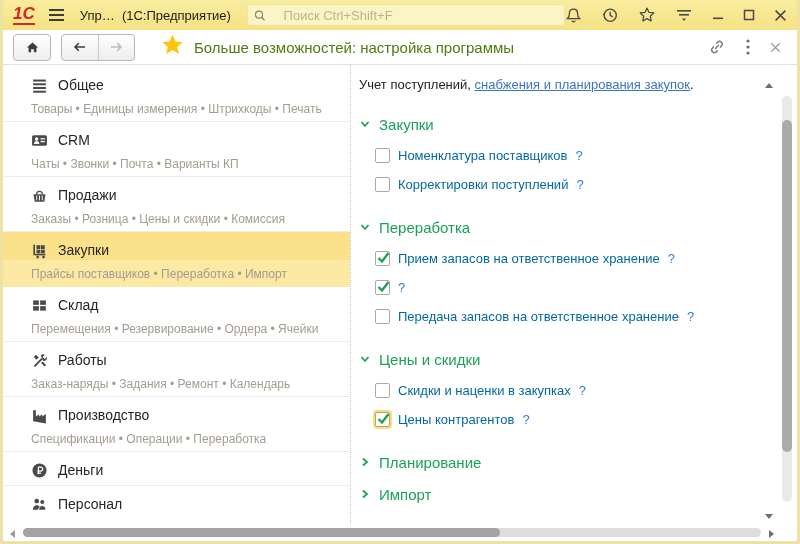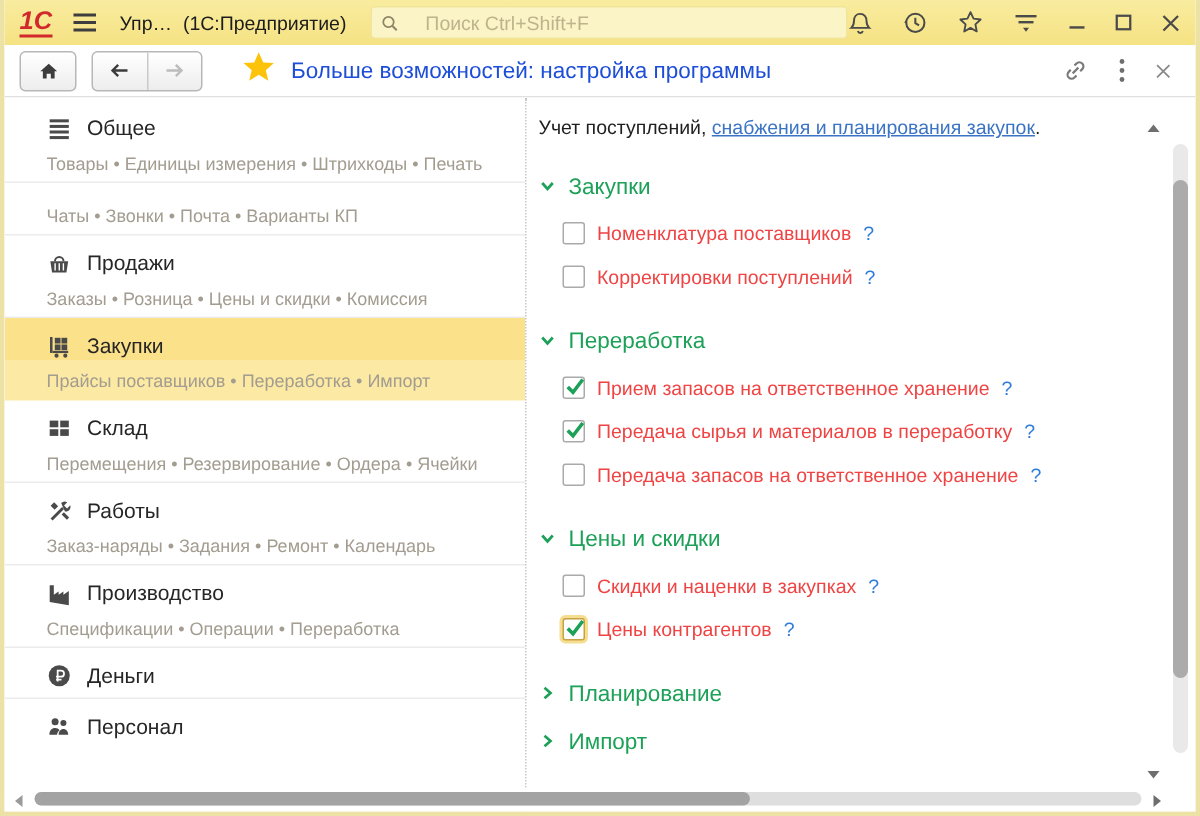--- a/index.html
+++ b/index.html
@@ -27,7 +27,7 @@
   .navgrp span{flex:1;display:flex;align-items:center;justify-content:center;height:100%;}
   .navgrp .sep{flex:none;width:1px;background:#c9c9c9;height:100%;}
   .fav-star{margin-left:26px;}
-  .pagetitle{margin-left:10px;font-size:15px;color:#1d4ed8;white-space:nowrap;}
+  .pagetitle{margin-left:10px;font-size:15px;color:#4d7c0f;white-space:nowrap;}
   .tool-right{margin-left:auto;display:flex;align-items:center;gap:20px;padding-right:6px;}
   
   .main{flex:1;display:flex;position:relative;overflow:hidden;background:#fff;}

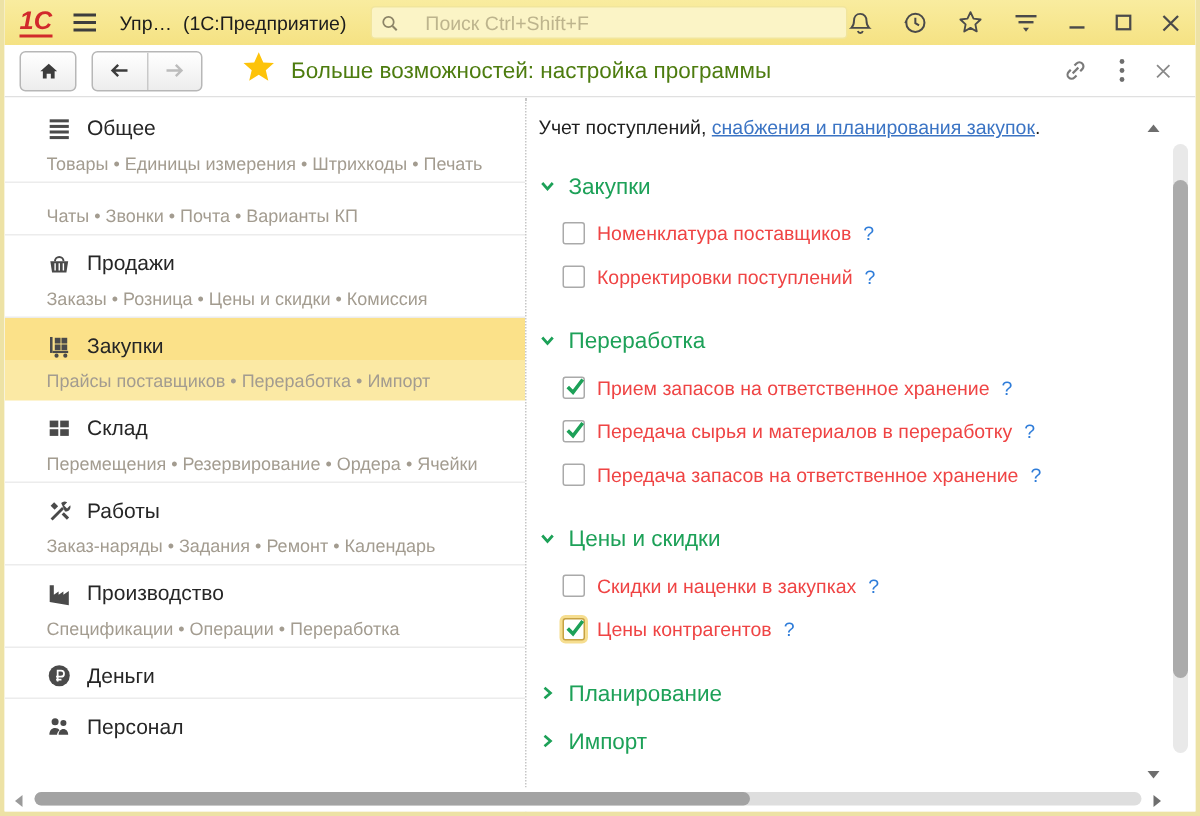--- a/index.html
+++ b/index.html
@@ -195,6 +195,16 @@
       </div>
 
       <div class="grp">
+        <div class="grp-main">
+          <svg width="17" height="17" viewBox="0 0 16 16">
+              <rect x="1" y="3" width="14" height="10" rx="1.5" fill="#4a4a4a"></rect>
+              <circle cx="5.3" cy="6.6" r="1.6" fill="#fff"></circle>
+              <path d="M2.8 11.2c0-1.7 1.1-2.7 2.5-2.7s2.5 1 2.5 2.7z" fill="#fff"></path>
+              <rect x="9" y="5.8" width="4" height="1.2" fill="#fff"></rect>
+              <rect x="9" y="8.4" width="4" height="1.2" fill="#fff"></rect>
+            </svg>
+          <span class="grp-label">CRM</span>
+        </div>
         <div class="grp-sub">Чаты • Звонки • Почта • Варианты КП</div>
       </div>
 

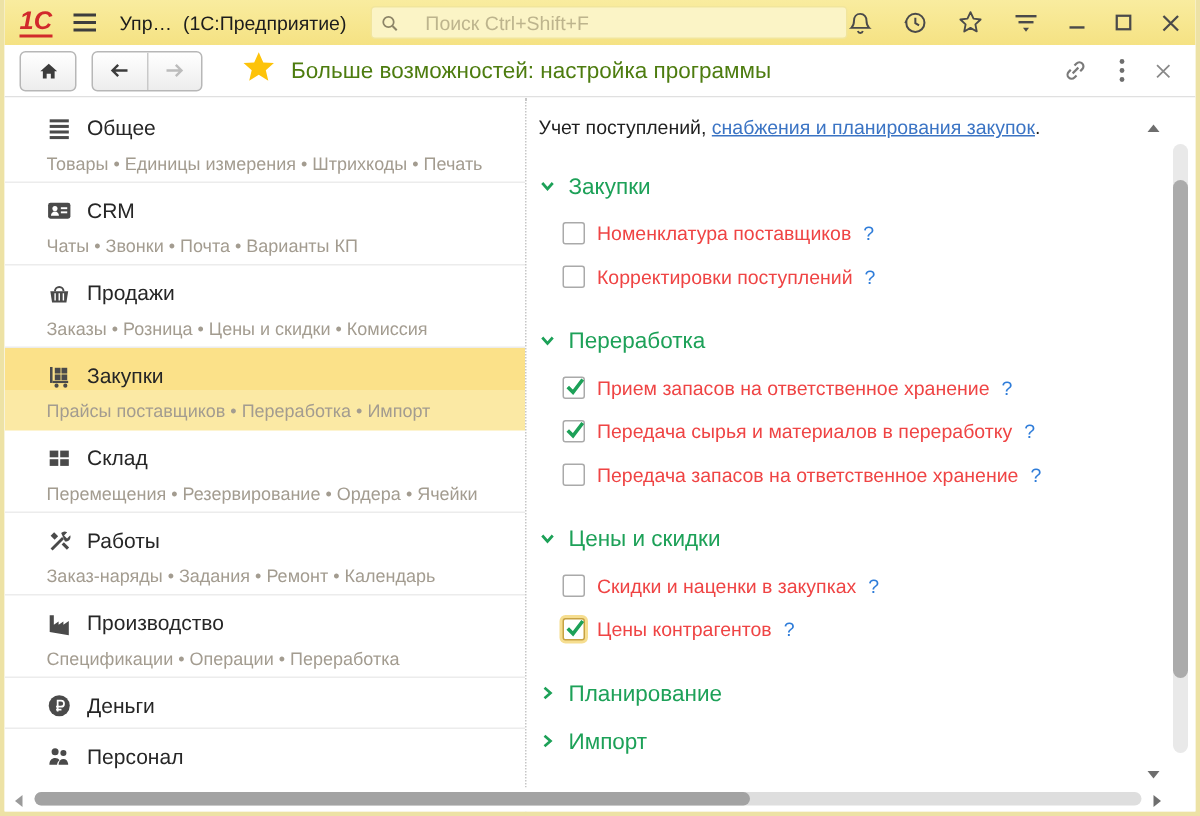--- a/index.html
+++ b/index.html
@@ -50,7 +50,7 @@
   .cb svg{display:none;position:absolute;left:0px;top:-2px;}
   .cb.on svg{display:block;}
   .cb.focused{border-color:#c7a243;box-shadow:0 0 0 2px #f6de90;}
-  .cb-label{font-size:13px;color:#ef4444;}
+  .cb-label{font-size:13px;color:#0369a1;}
   .help{font-size:13px;color:#2e7cd9;cursor:pointer;}
   
   .vscroll-up{position:absolute;right:24px;top:18px;width:0;height:0;border-left:4px solid transparent;border-right:4px solid transparent;border-bottom:5px solid #6e6e6e;}

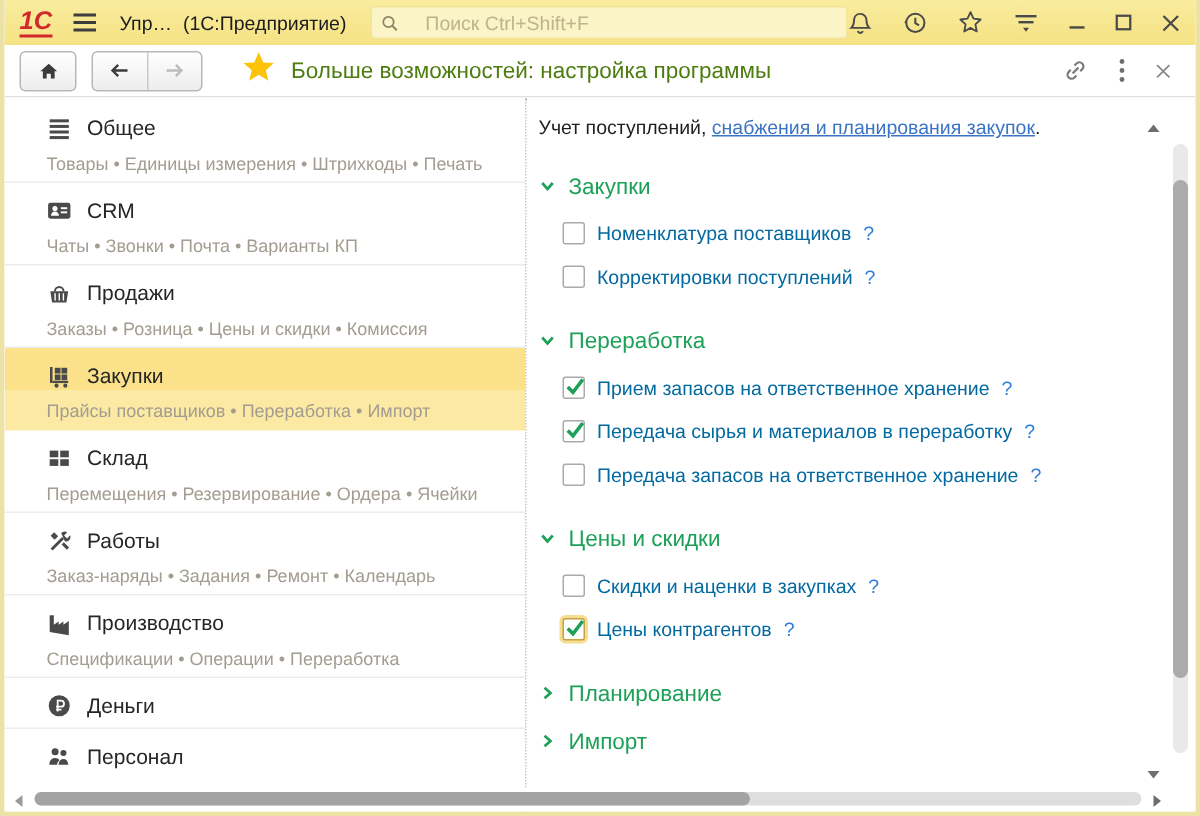--- a/index.html
+++ b/index.html
@@ -347,7 +347,6 @@
                   <polyline points="2.5,8 6,11.5 12.5,3" fill="none" stroke="#1da158" stroke-width="2.4"></polyline>
                 </svg>
               </span>
-            <span class="cb-label">Передача сырья и материалов в переработку</span>
             <span class="help">?</span>
           </div>
           <div class="cb-row">

